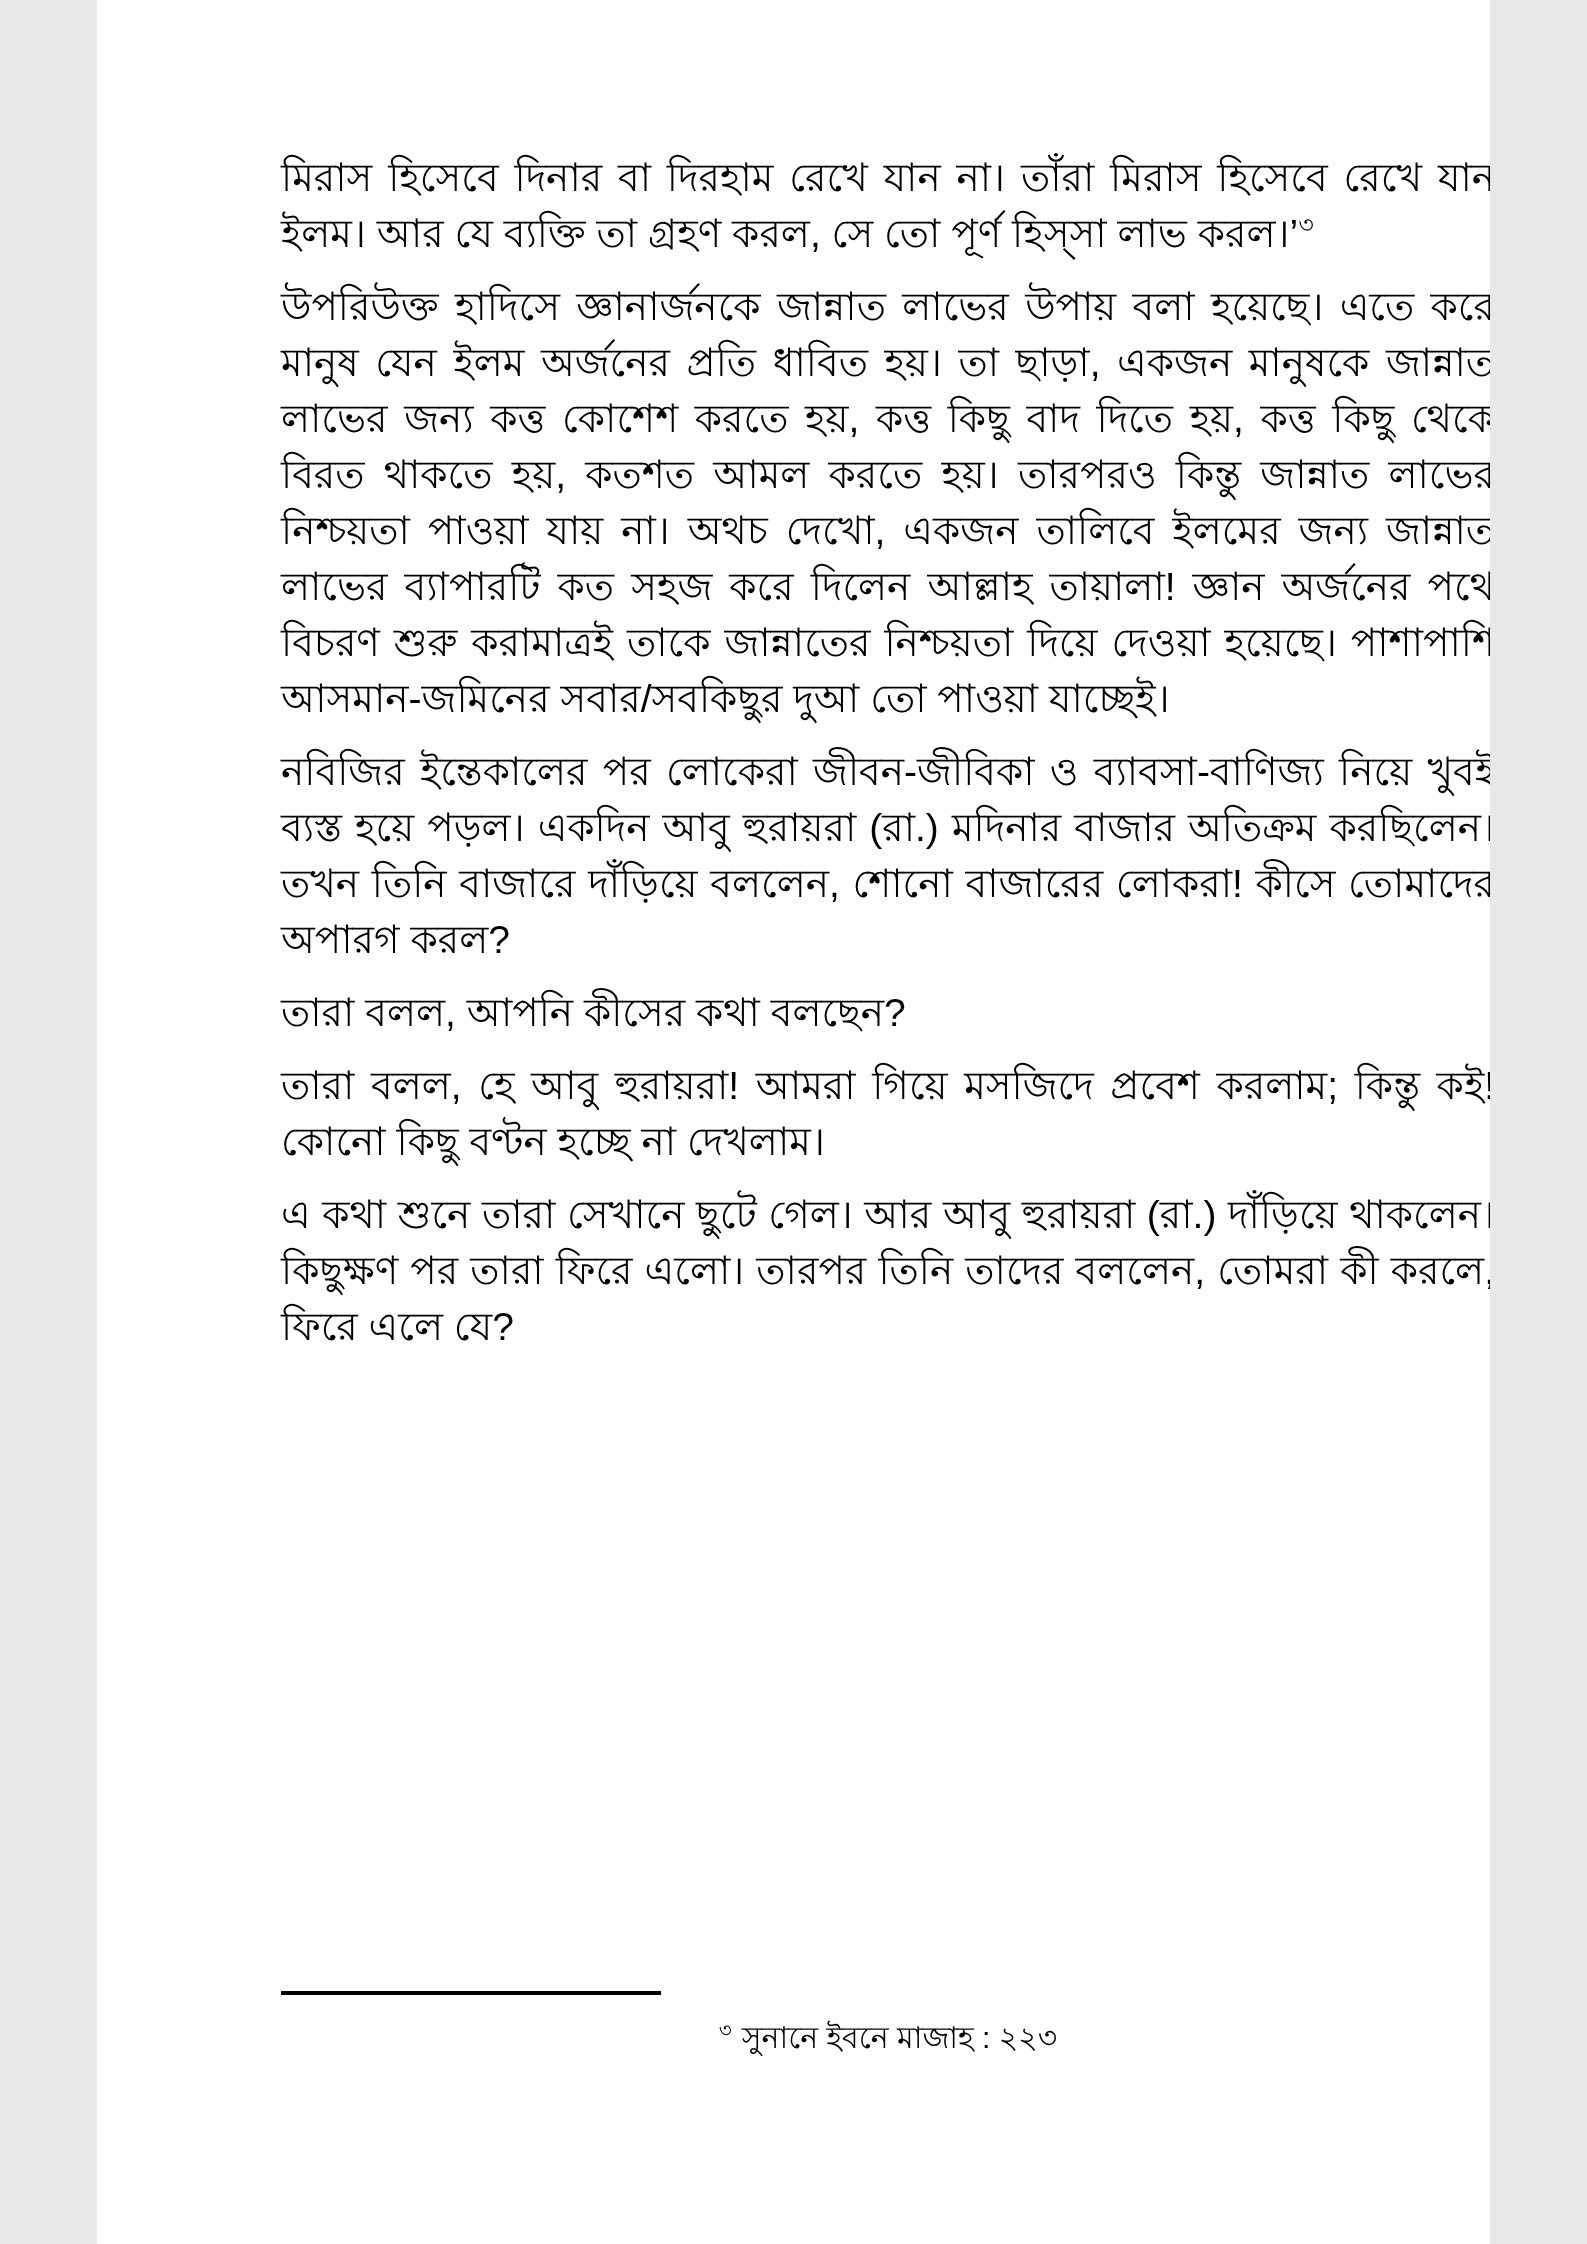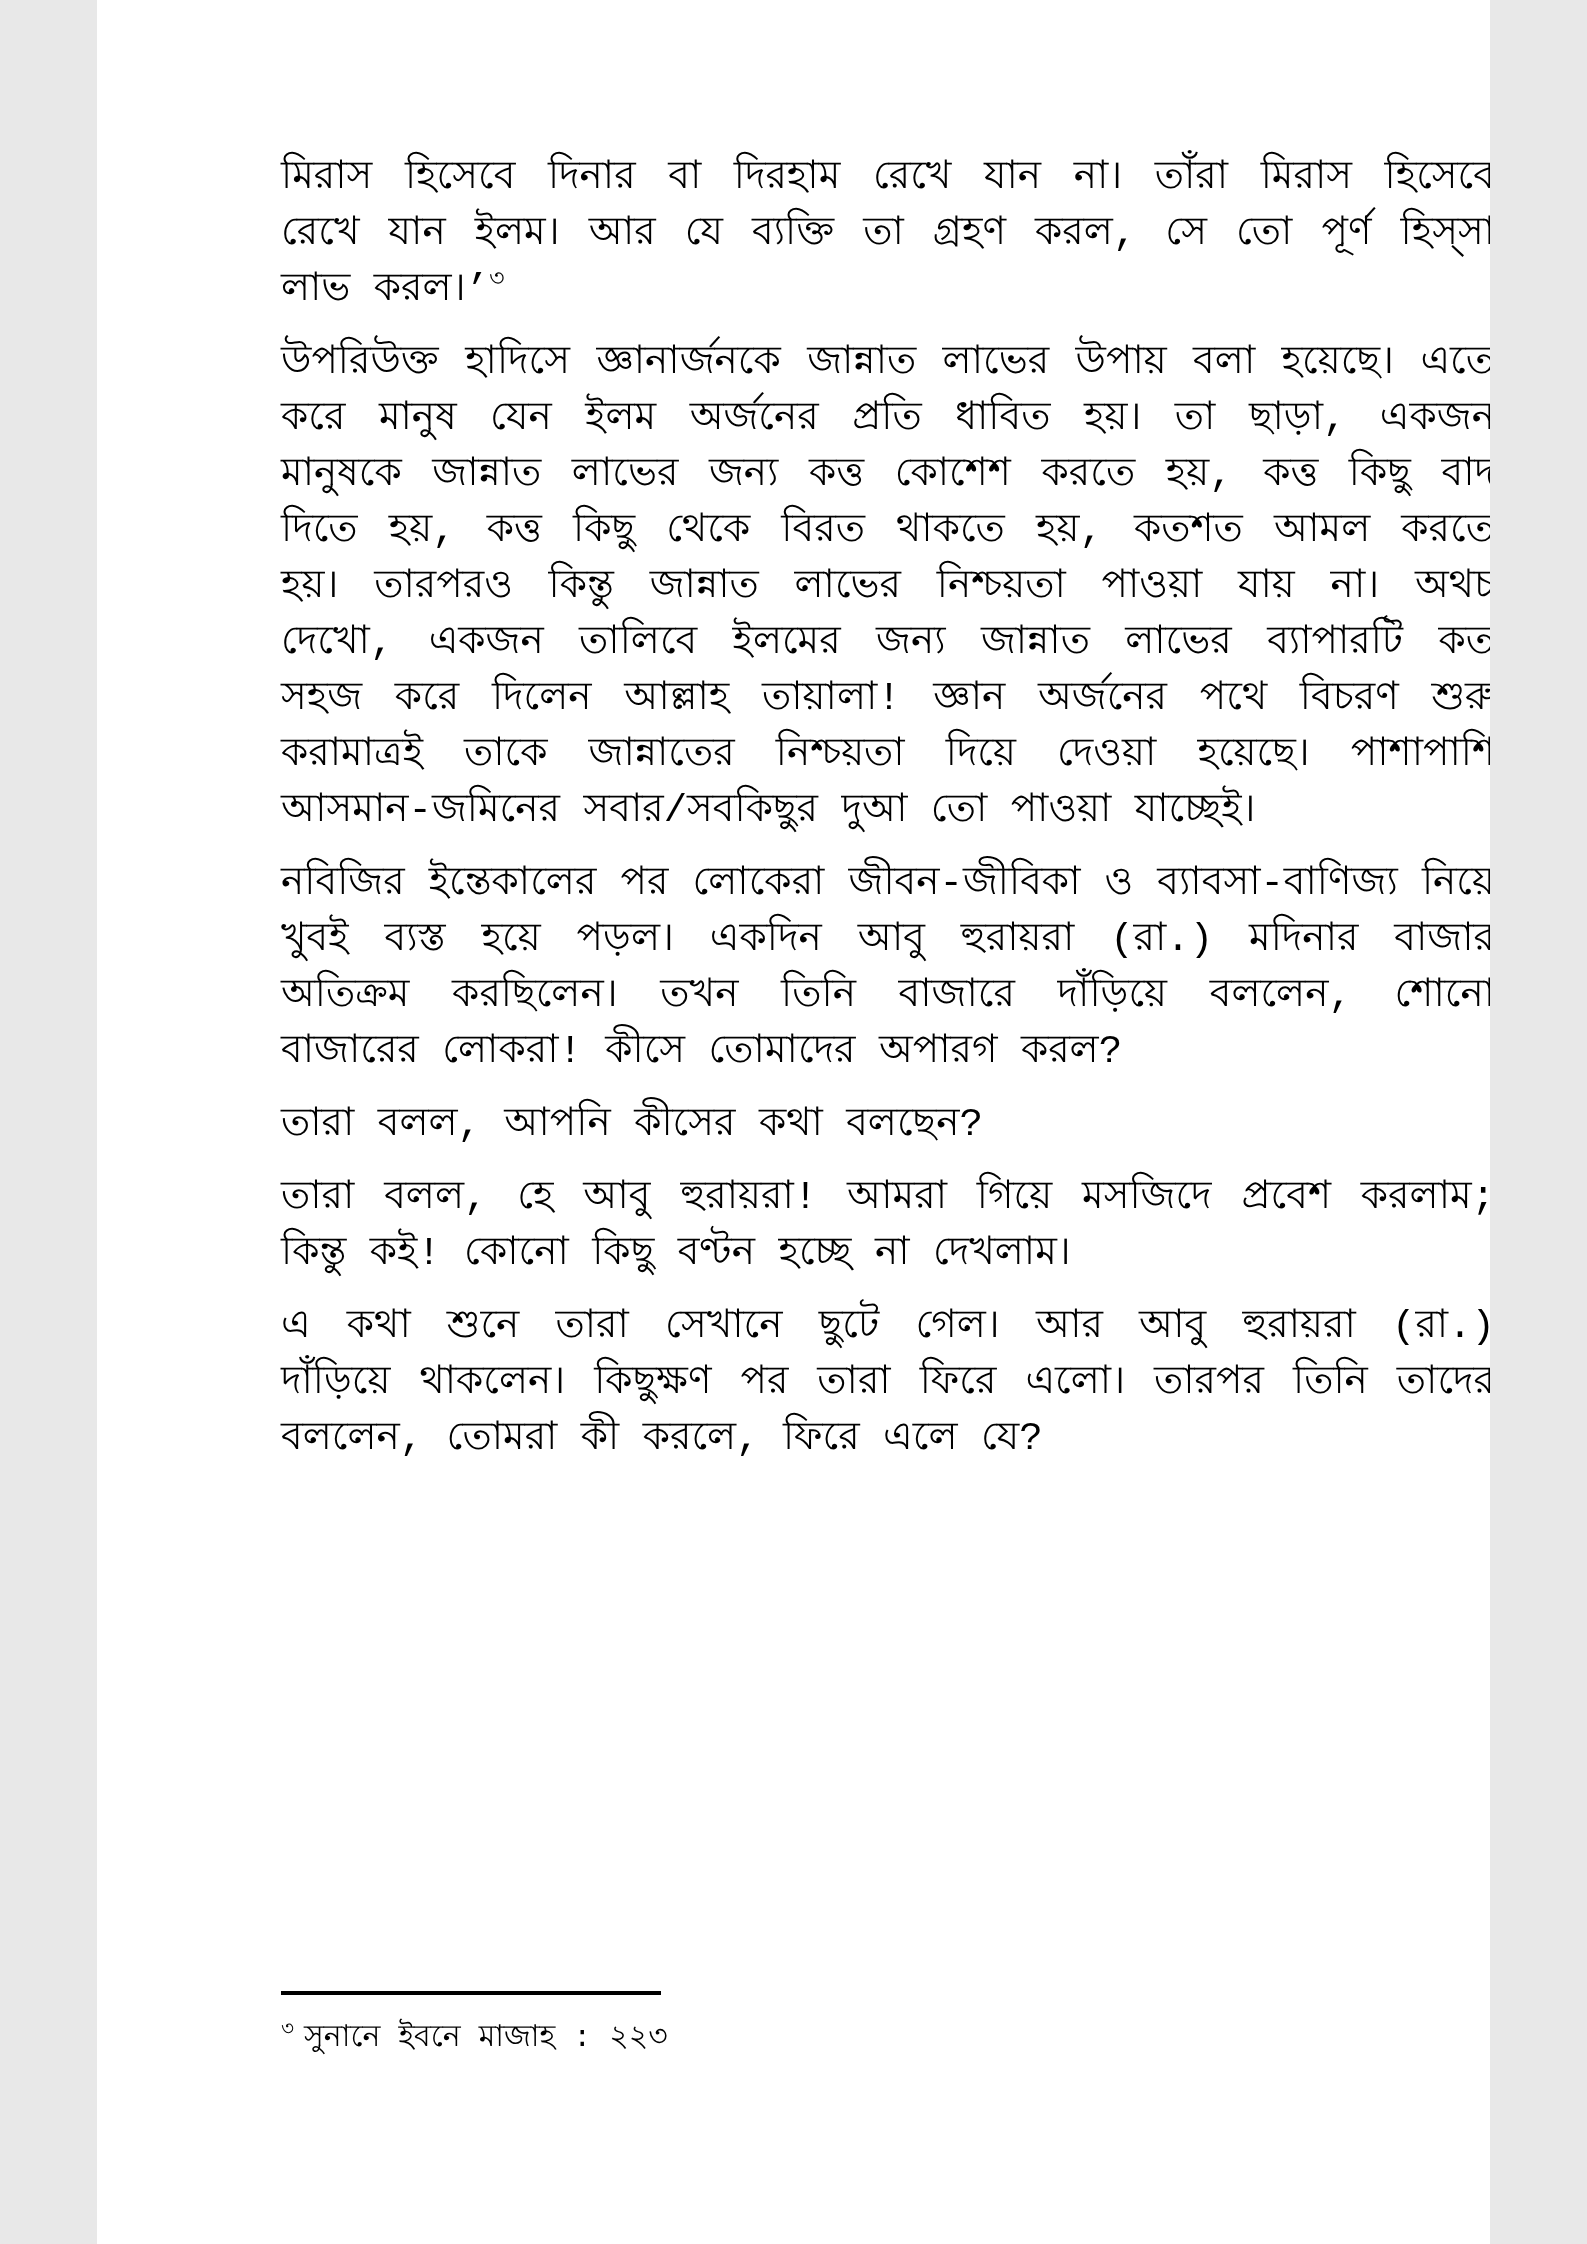--- a/index.html
+++ b/index.html
@@ -11,7 +11,7 @@
     margin: 0 auto;
     background: #ffffff;
     overflow: hidden;
-    font-family: Liberation Mono, monospace;
+    font-family: Liberation Sans, sans-serif;
     color: #000000;
   }
   .content {

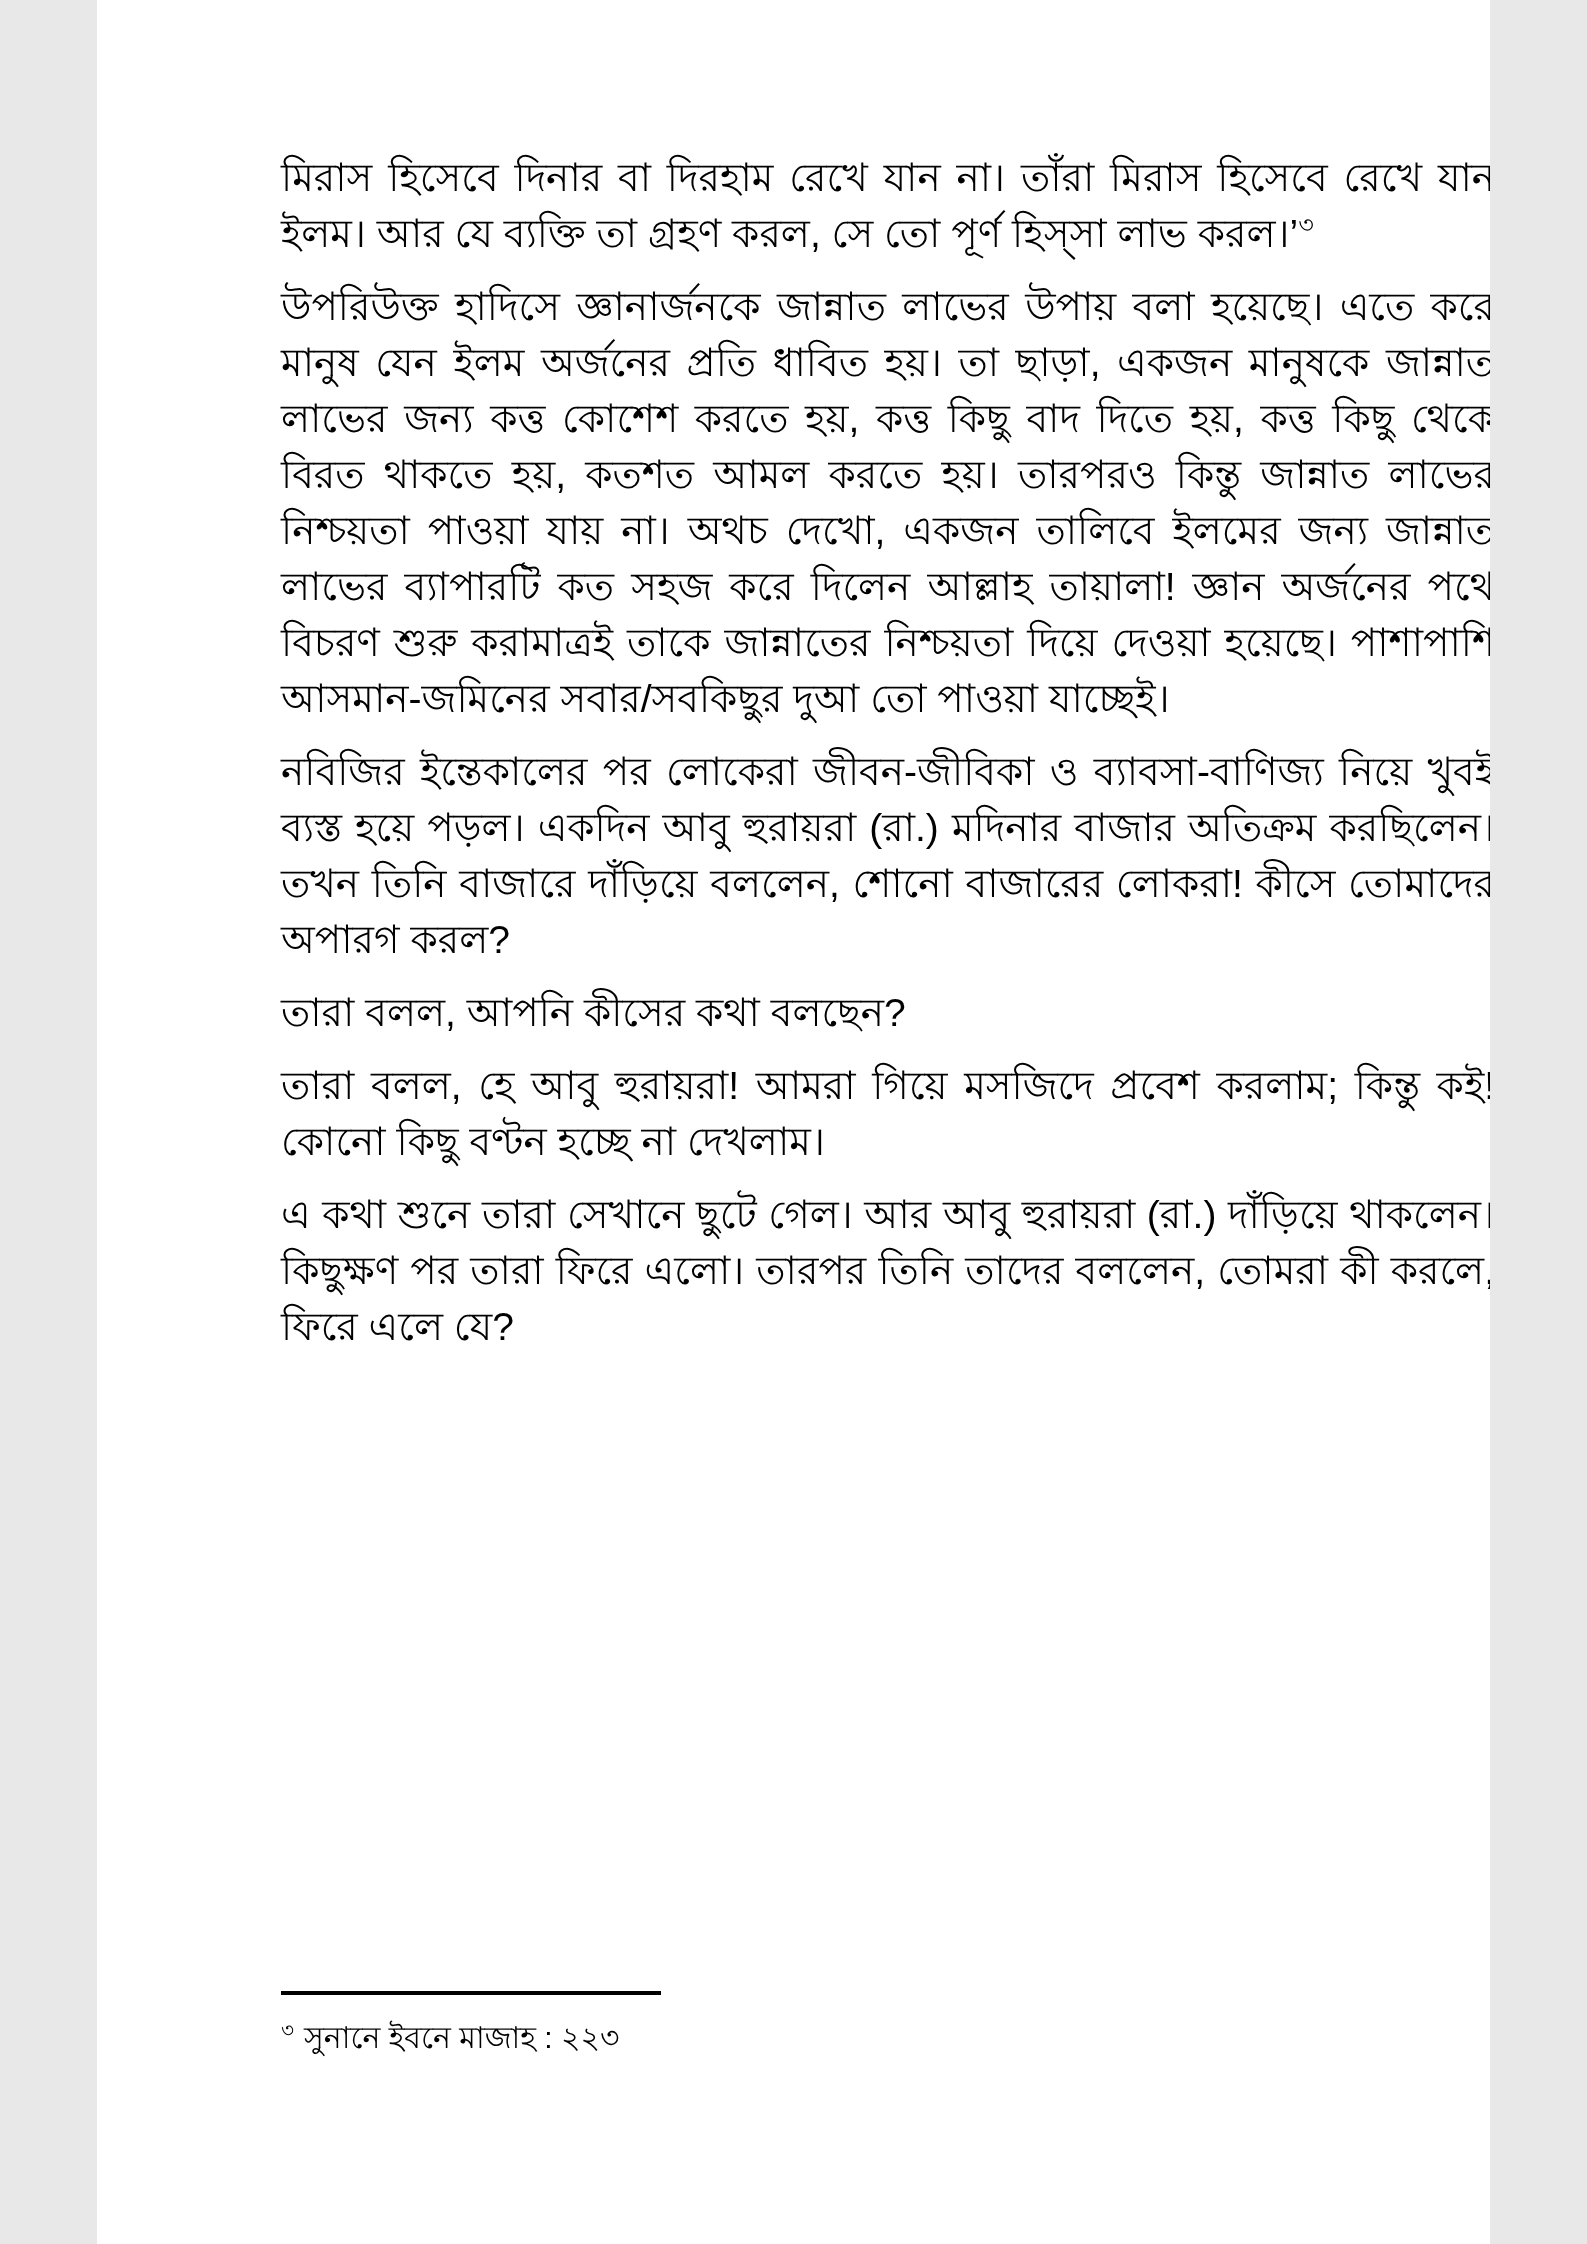--- a/index.html
+++ b/index.html
@@ -37,6 +37,7 @@
     left: 184px;
     top: 1991px;
     width: 1214px;
+    text-align: center;
   }
   .fn-rule {
     width: 380px;

